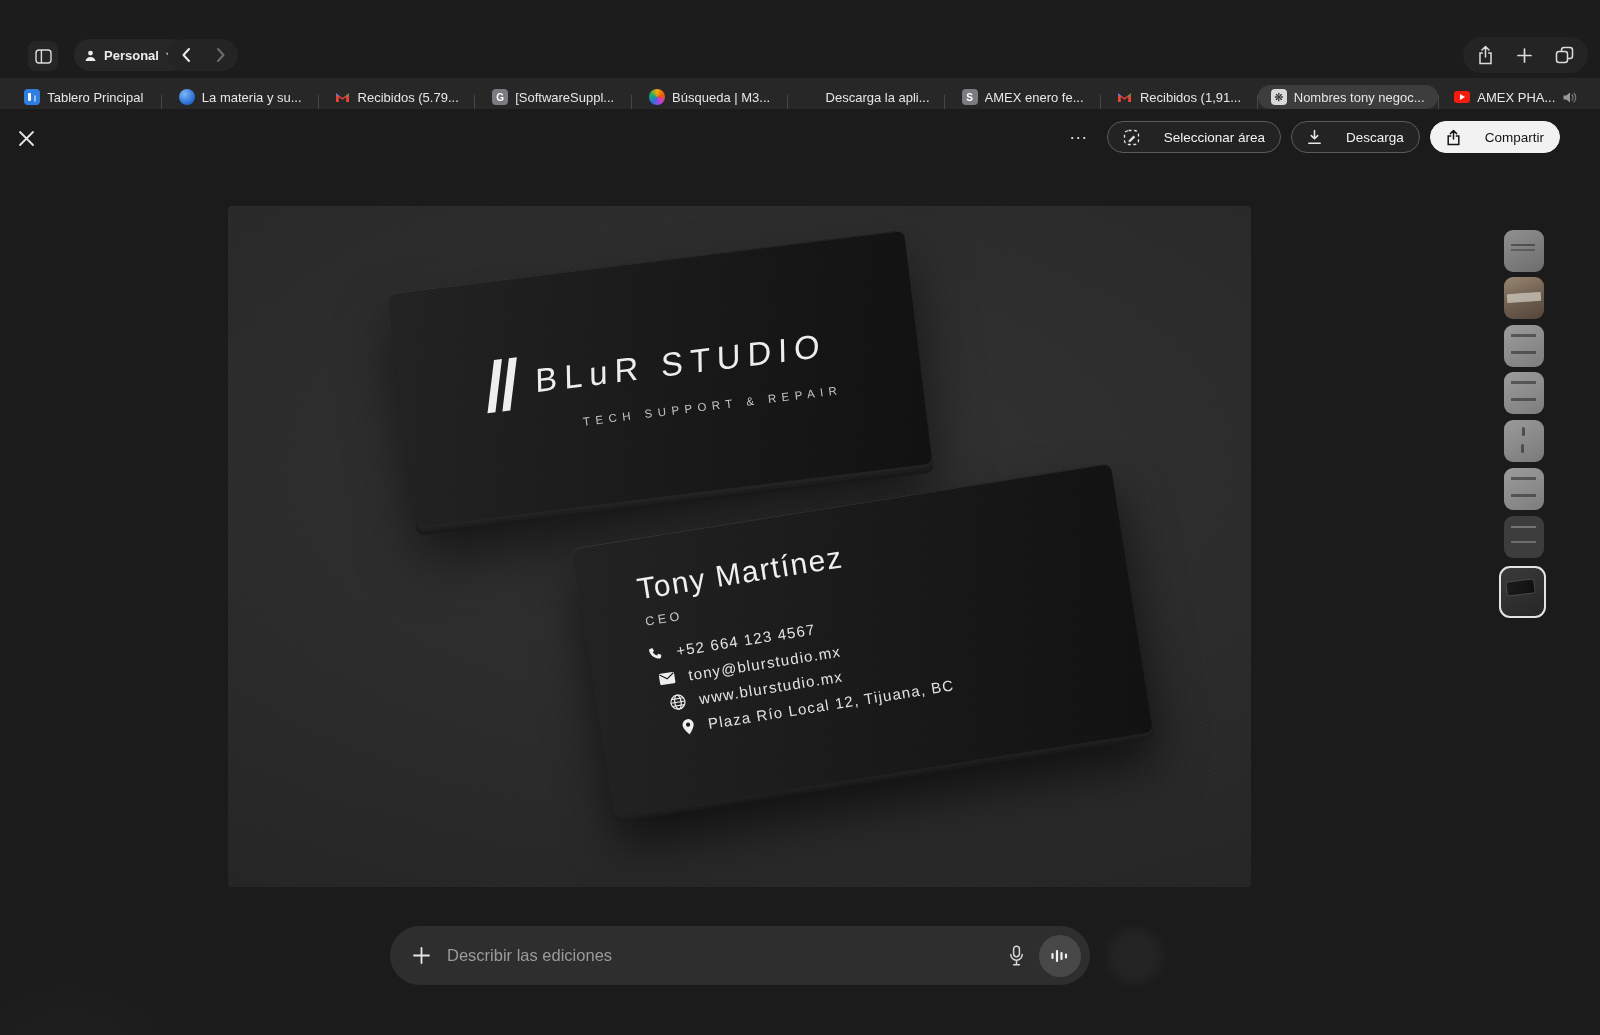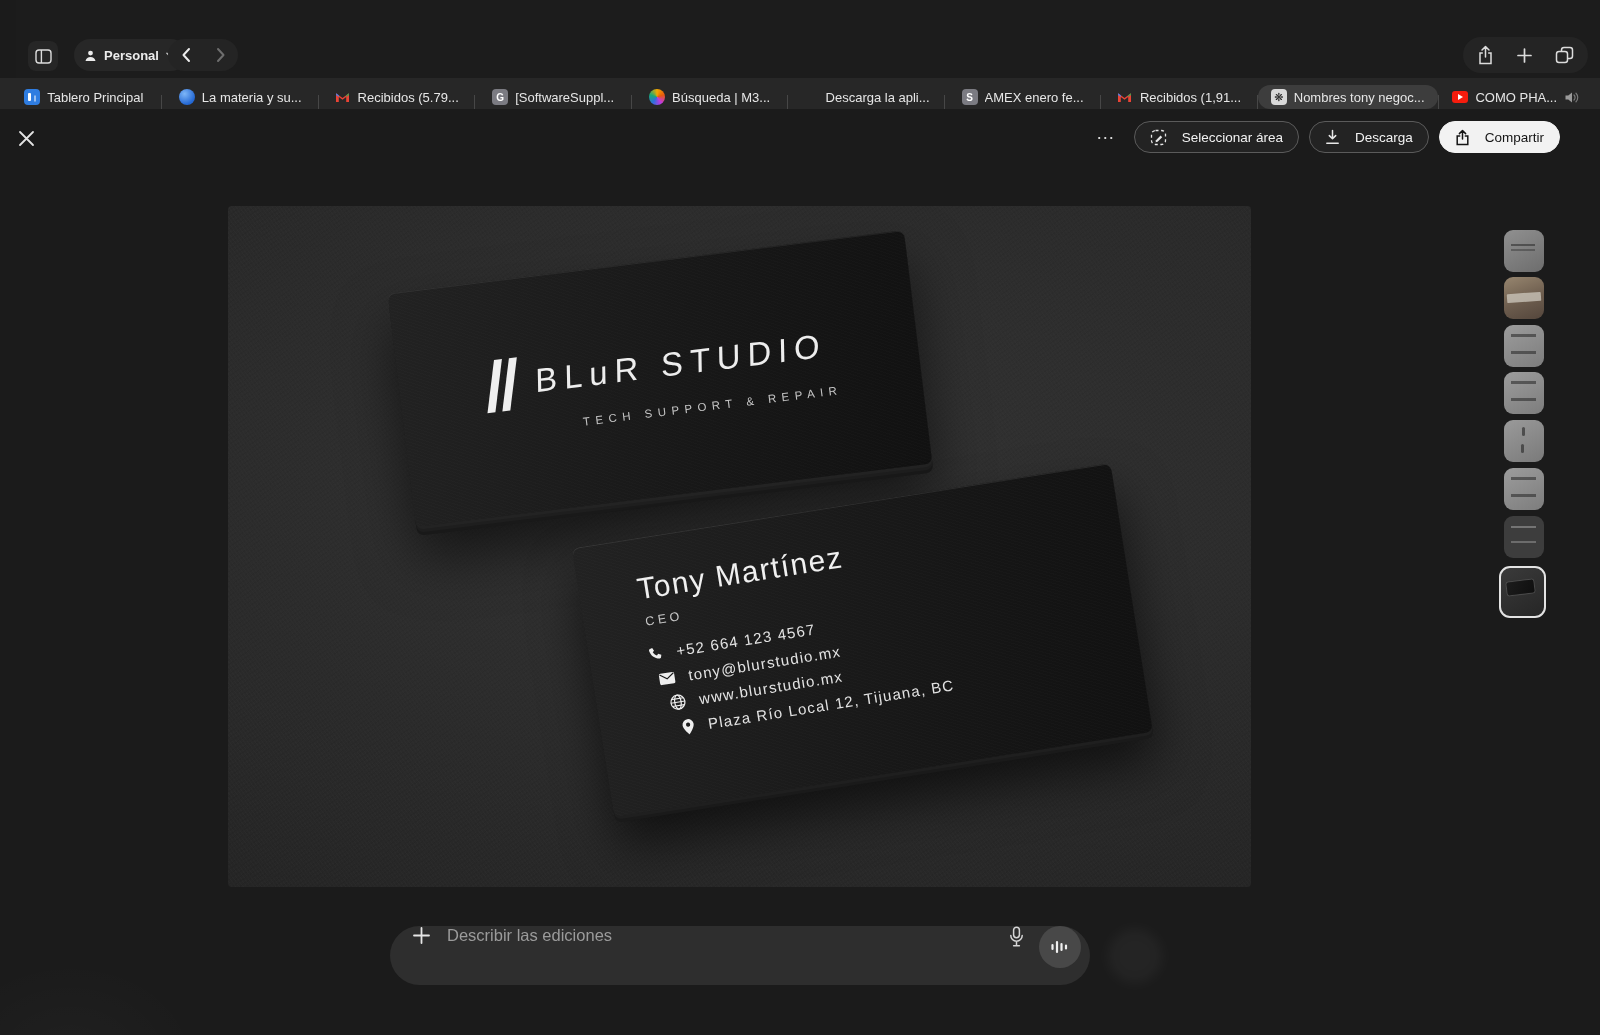--- a/index.html
+++ b/index.html
@@ -230,7 +230,7 @@
       <span class="fav">
           <span class="ic-yt"></span>
         </span>
-      <span class="tab-label">COMO PHA...</span>
+      <span class="tab-label">AMEX PHA...</span>
       <svg width="16" height="13" viewBox="0 0 18 15">
         <path d="M1.5 5.2v4.6h3.2L9 13.4V1.6L4.7 5.2z" fill="#9a9a9a"></path>
         <path d="M11.3 4.6a4 4 0 0 1 0 5.8M13.6 2.6a7 7 0 0 1 0 9.8" fill="none" stroke="#7a7a7a" stroke-width="1.4" stroke-linecap="round"></path>

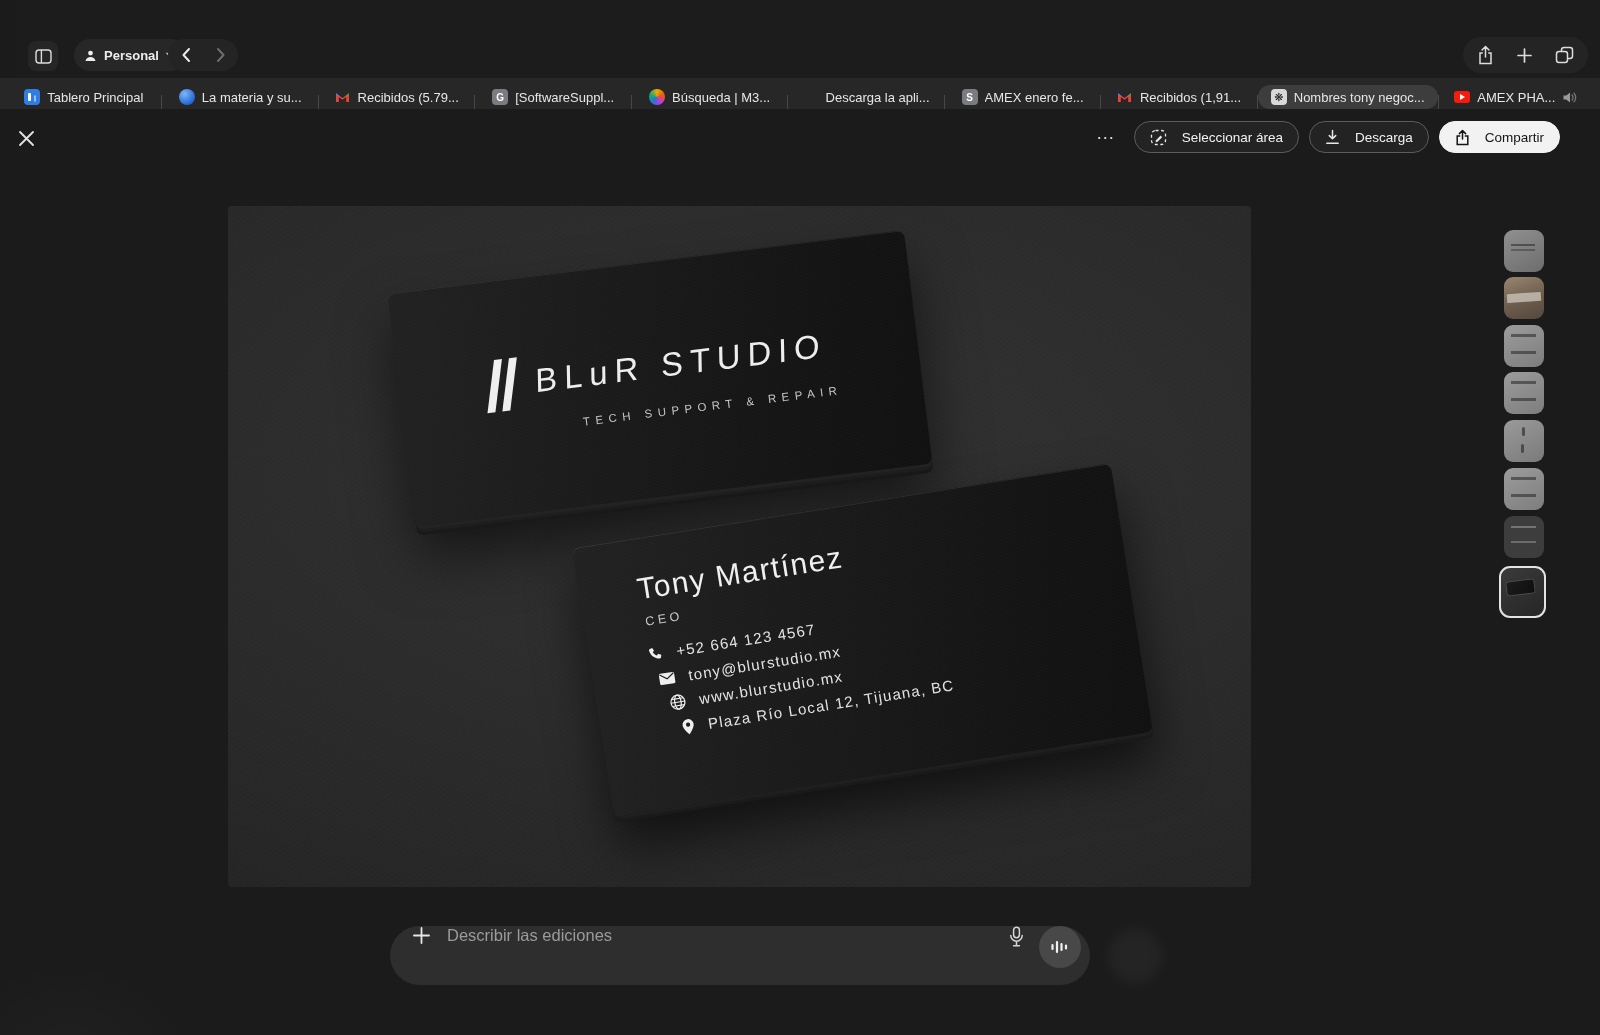--- a/index.html
+++ b/index.html
@@ -51,7 +51,7 @@
   .close-x { position:absolute; left:16px; top:128px; width:20px; height:20px; }
   .viewer-actions { position:absolute; right:40px; top:121px; display:flex; align-items:center; gap:10px; }
   .more-btn { color:#d8d8d8; font-size:19px; letter-spacing:1px; padding:0 8px 8px 0; cursor:pointer; }
-  .v-btn { height:32px; border-radius:17px; padding:5px 15px; display:flex; align-items:center; gap:15px;
+  .v-btn { height:32px; border-radius:17px; padding:5px 15px; display:flex; align-items:center; gap:24px;
     background:rgba(42,42,42,.55); border:1px solid #5b5b5b; color:#f2f2f2; font-size:13.5px; cursor:pointer; }
   .v-btn.primary { background:#f2f2f2; border-color:#f2f2f2; color:#141414; font-weight:500; }
 

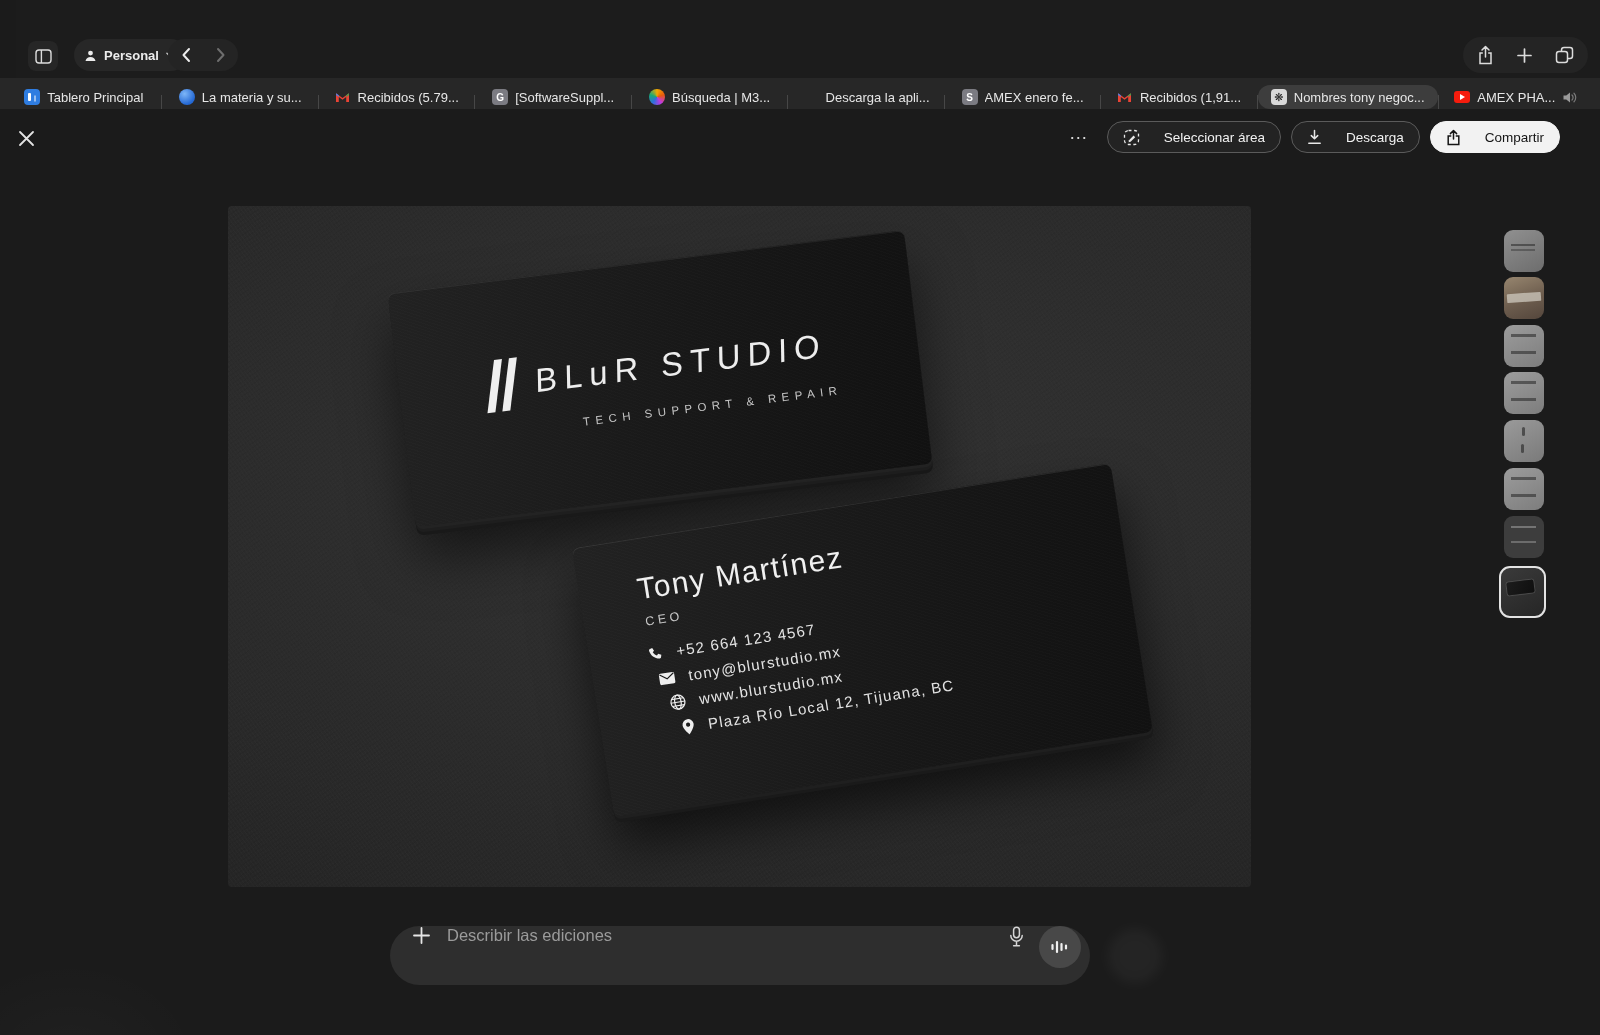--- a/index.html
+++ b/index.html
@@ -101,7 +101,7 @@
 
   
   .composer { position:absolute; left:390px; top:926px; width:700px; height:59px; border-radius:30px; background:#2e2e2e;
-    display:flex; align-items:flex-start; }
+    display:flex; align-items:center; }
   .composer-plus { margin-left:22px; }
   .composer-input { flex:1; background:transparent; border:none; outline:none; color:#e8e8e8;
     font-size:16.5px; margin-left:16px; font-family:"Liberation Sans","DejaVu Sans",sans-serif; }

